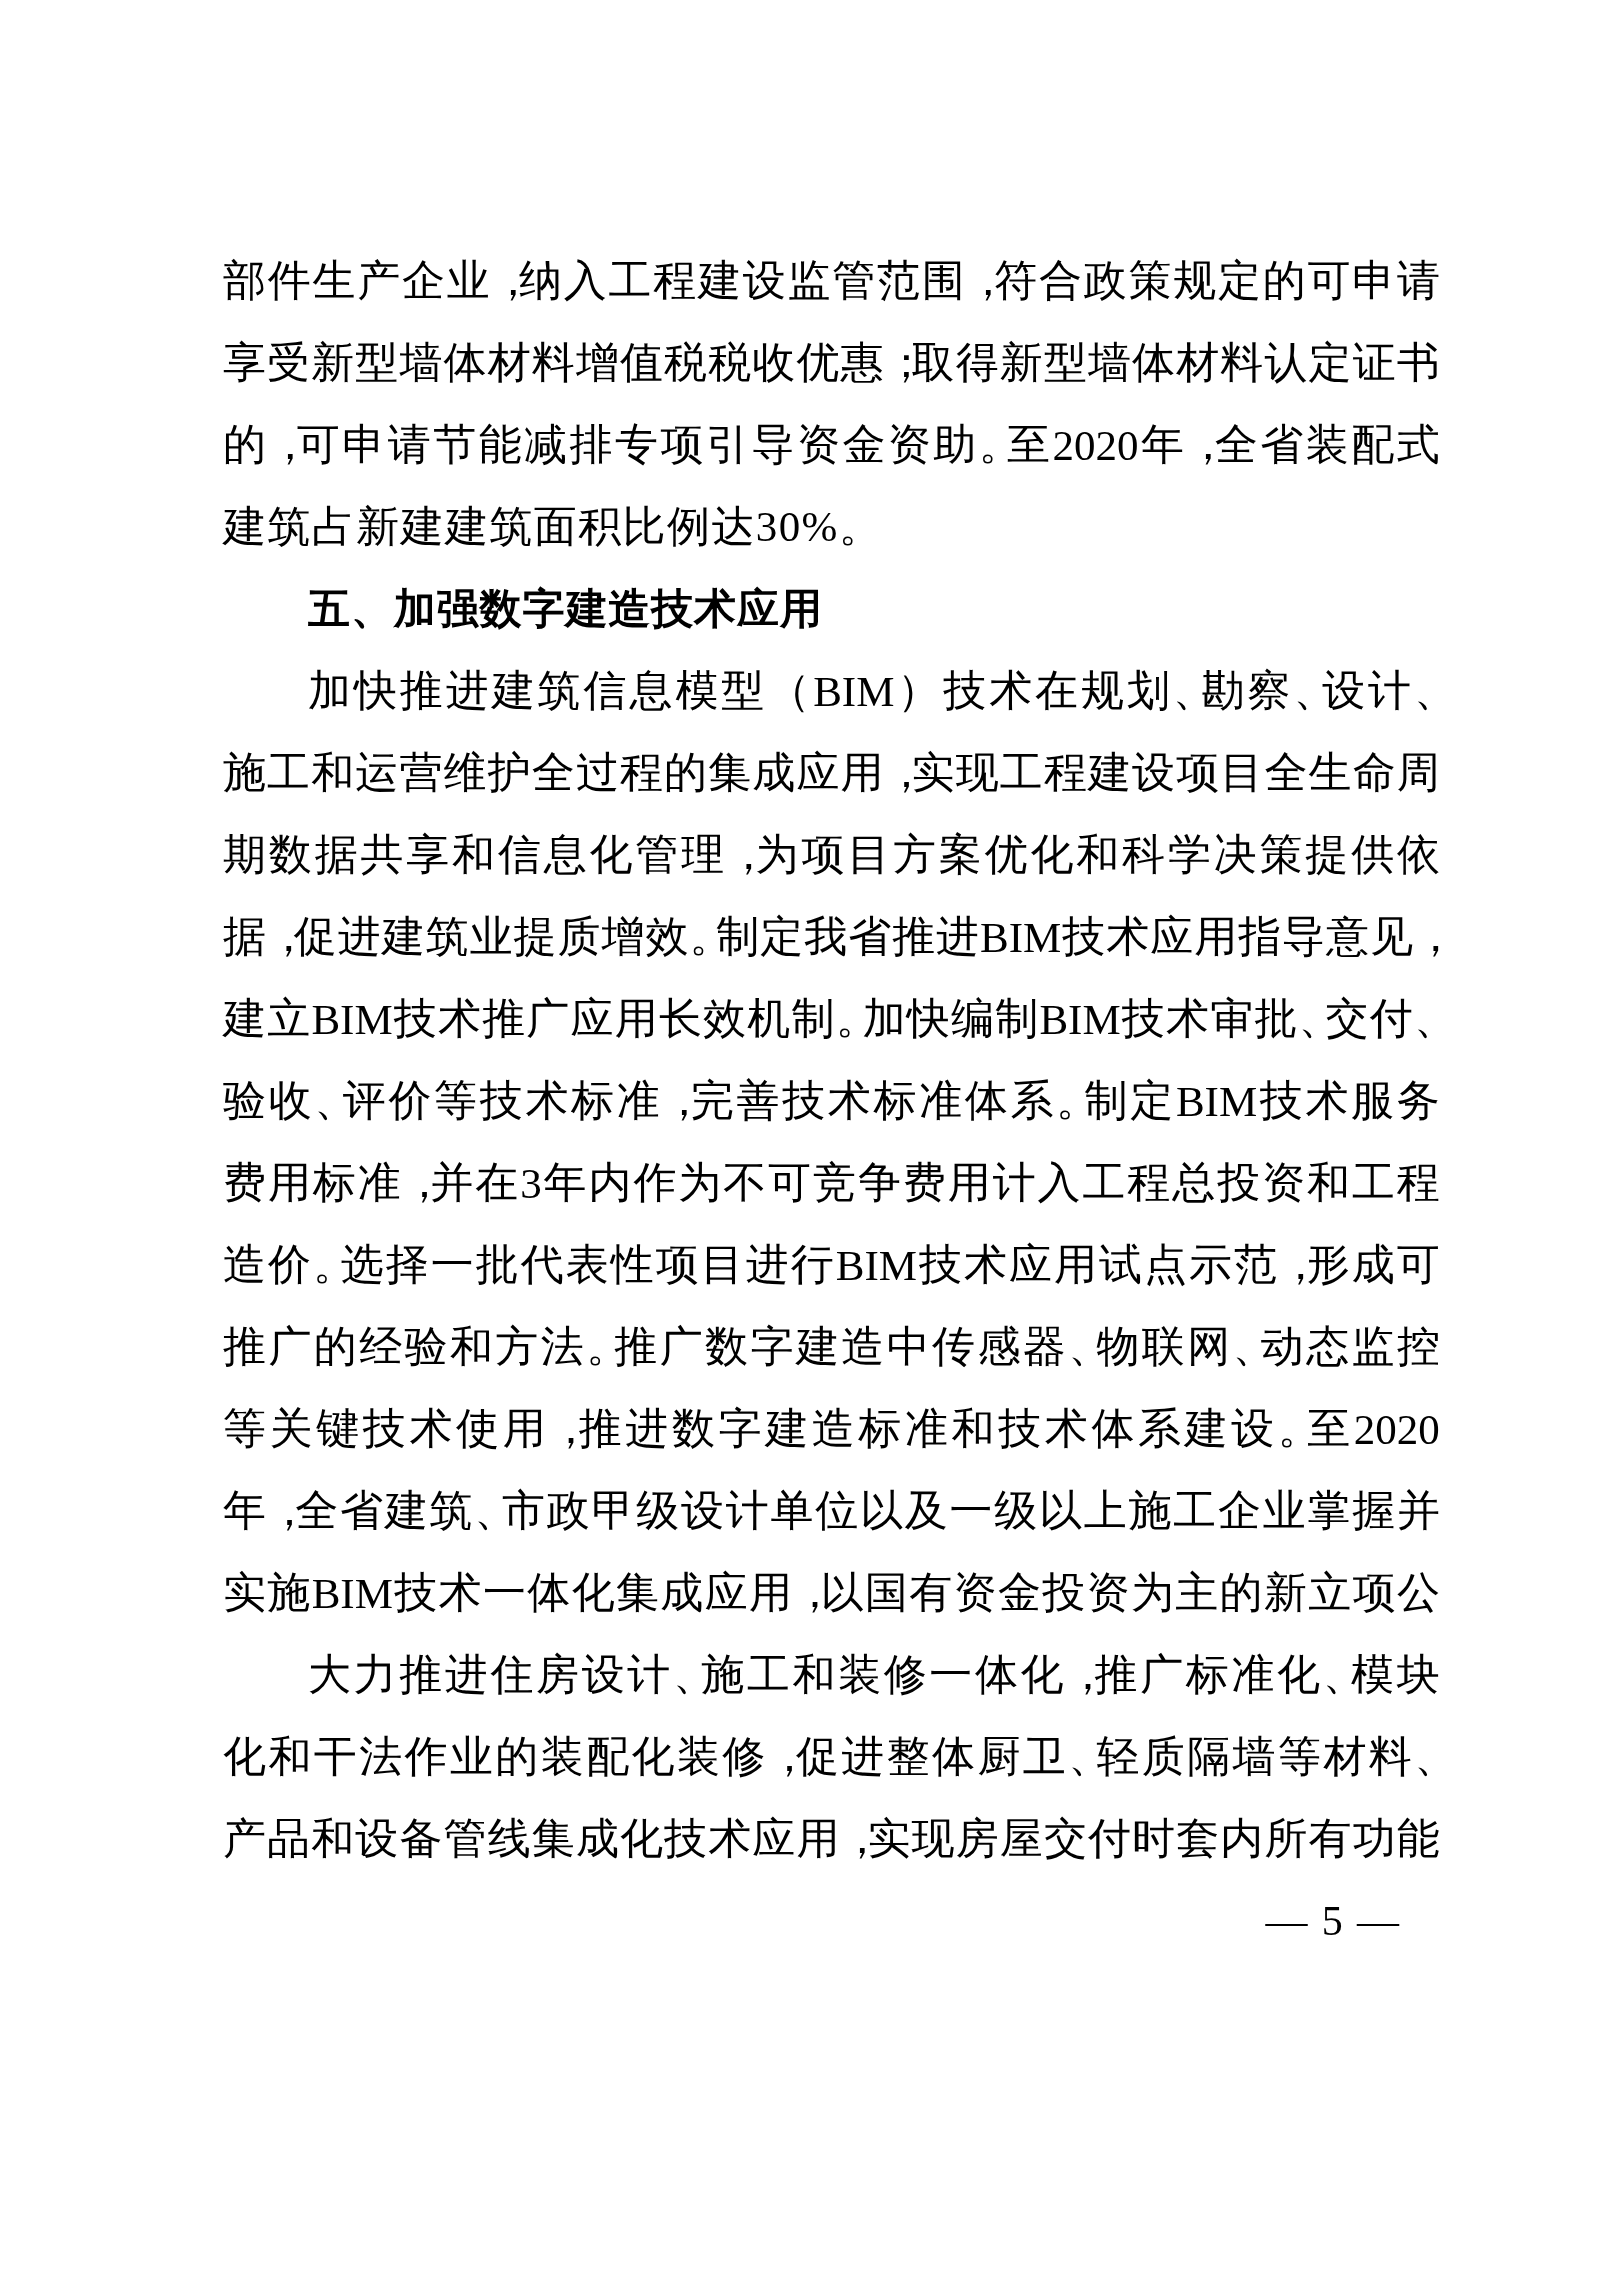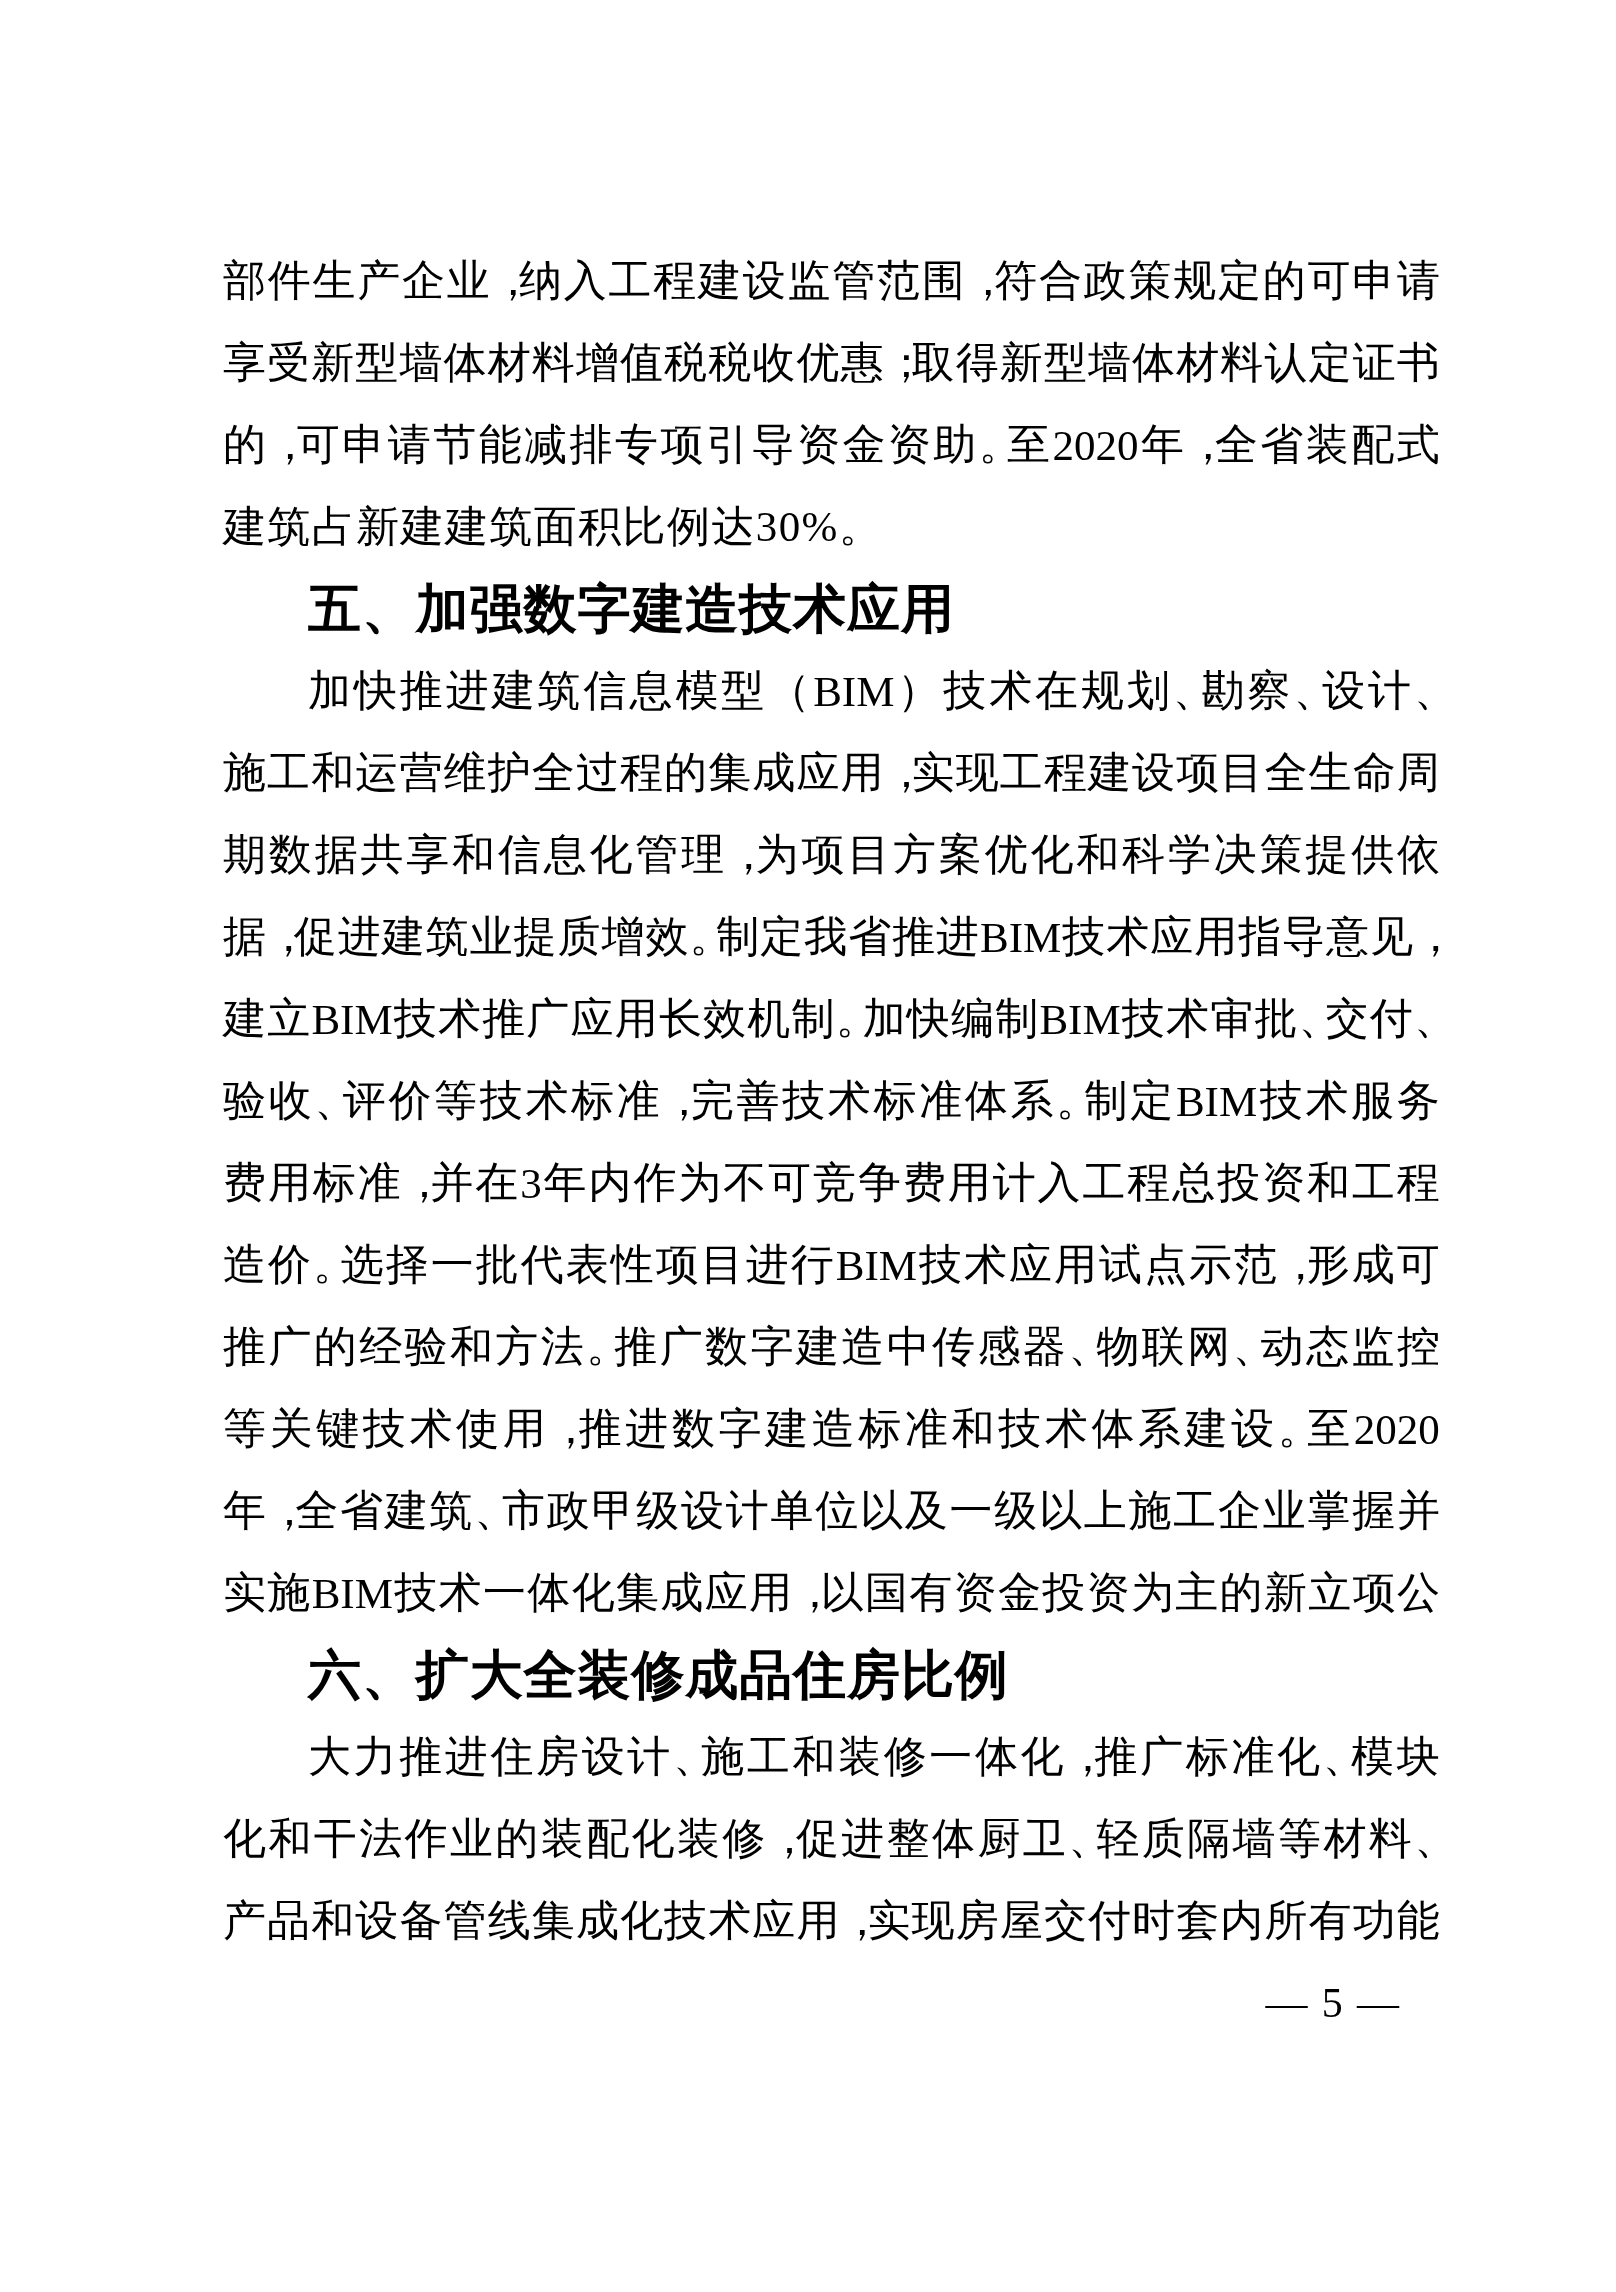--- a/index.html
+++ b/index.html
@@ -43,7 +43,7 @@
   .head {
     font-family: "Liberation Sans", "DejaVu Sans", sans-serif;
     font-weight: 700;
-    font-size: 53px;
+    font-size: 42px;
     line-height: 82px;
     padding-left: 85px;
     letter-spacing: 0.9px;

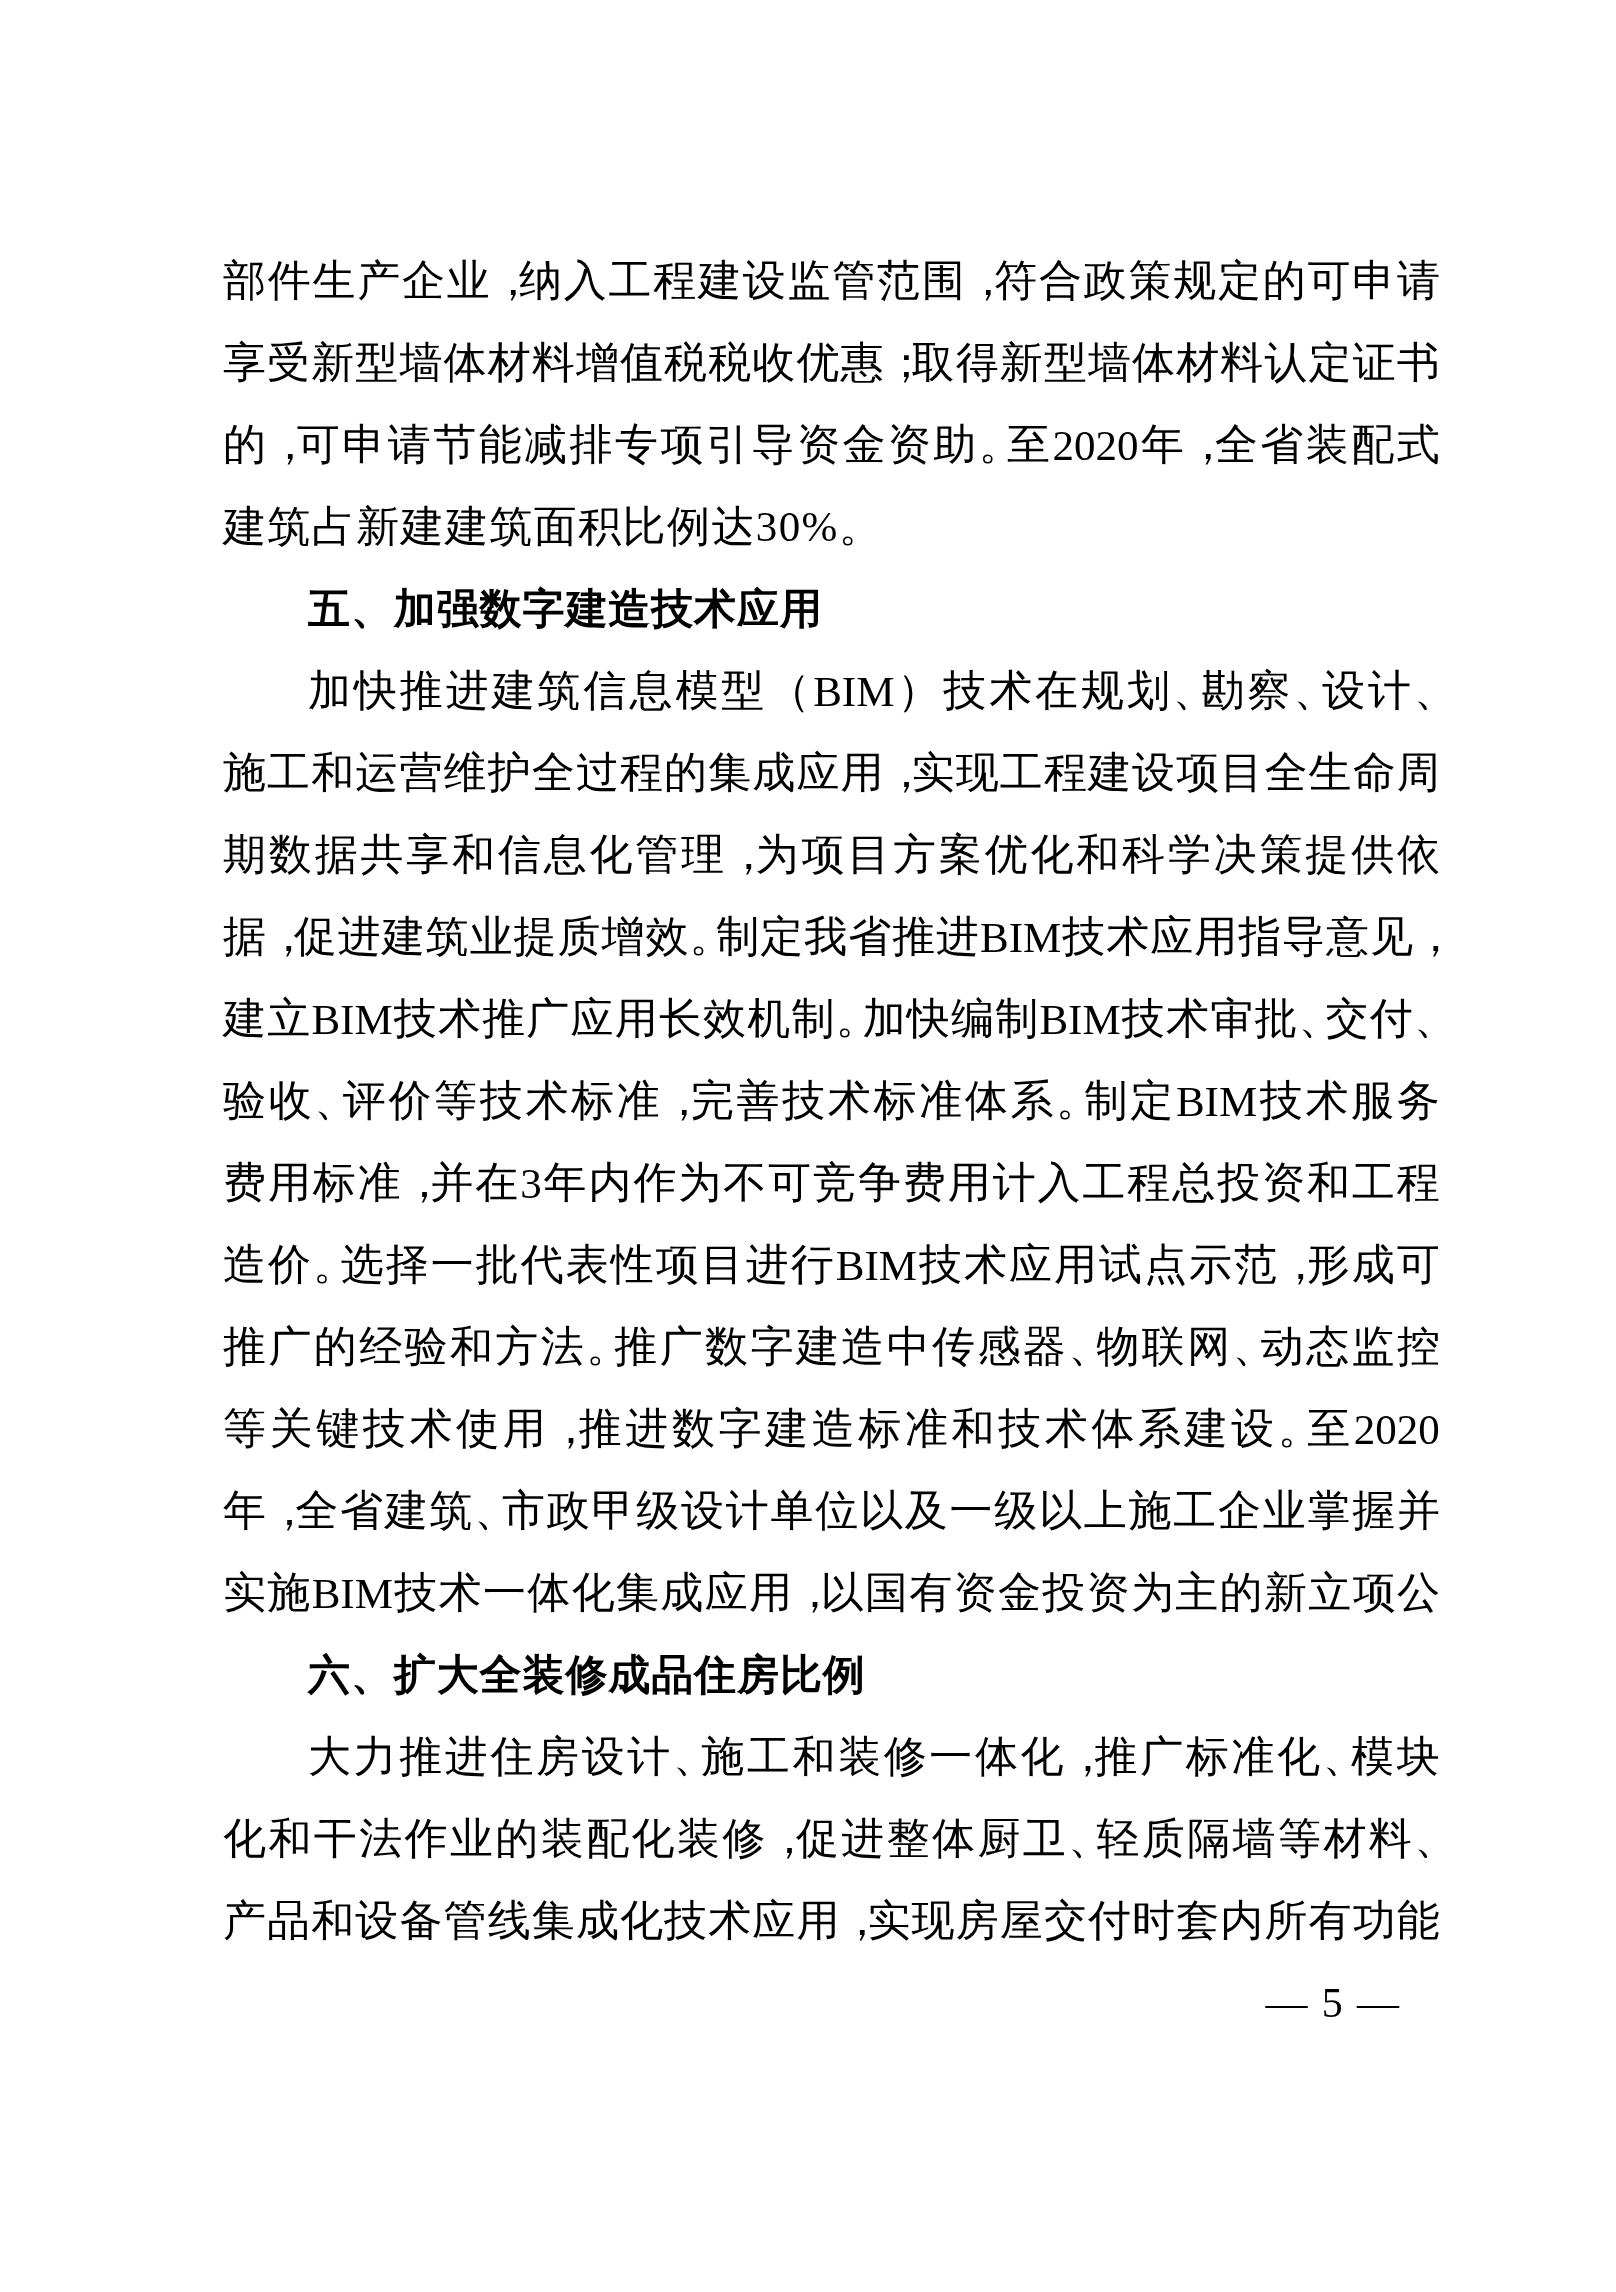--- a/index.html
+++ b/index.html
@@ -505,7 +505,6 @@
       <span>公</span>
     </div>
 
-  <div class="ln head">六、扩大全装修成品住房比例</div>
   <div class="ln just indent">
       <span>大</span>
       <span>力</span>

